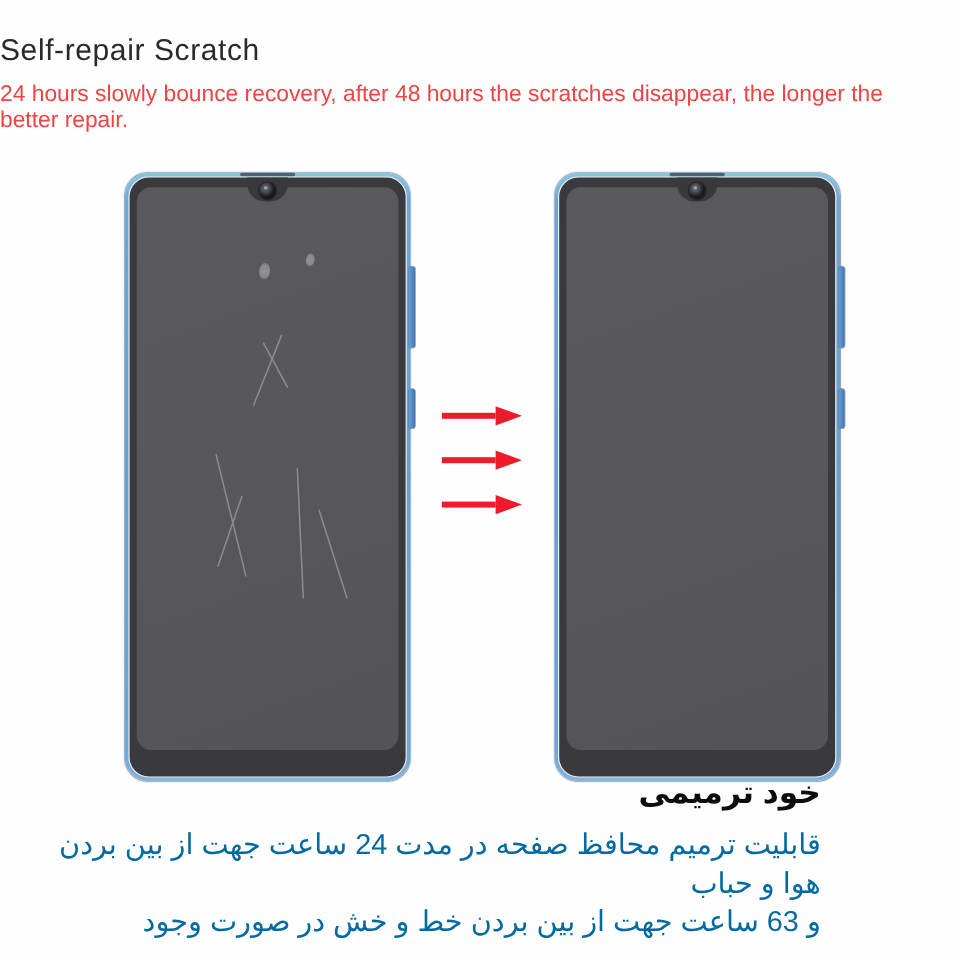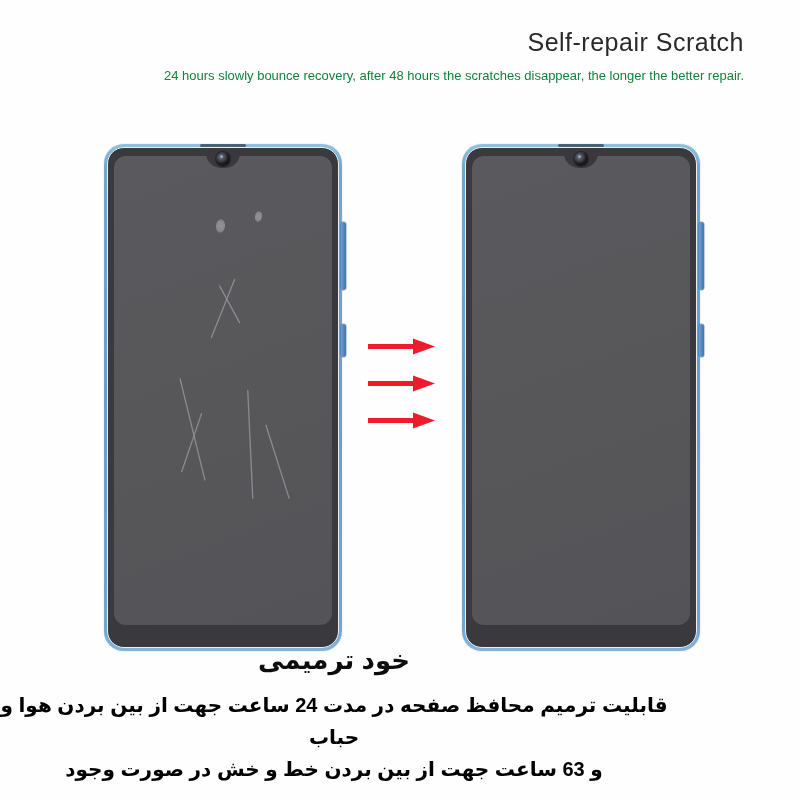--- a/index.html
+++ b/index.html
@@ -13,7 +13,7 @@
   .canvas{position:absolute;inset:0;background:#fefefe;}
 
   
-  .header{position:absolute;top:28px;left:0;width:744px;text-align:right;color:#2f2f2f;}
+  .header{position:absolute;top:28px;left:0;width:744px;text-align:left;color:#2f2f2f;}
   .header h1{
     margin:0 0 11px 0;
     font-size:25px;font-weight:400;letter-spacing:.5px;color:#2a2a2a;

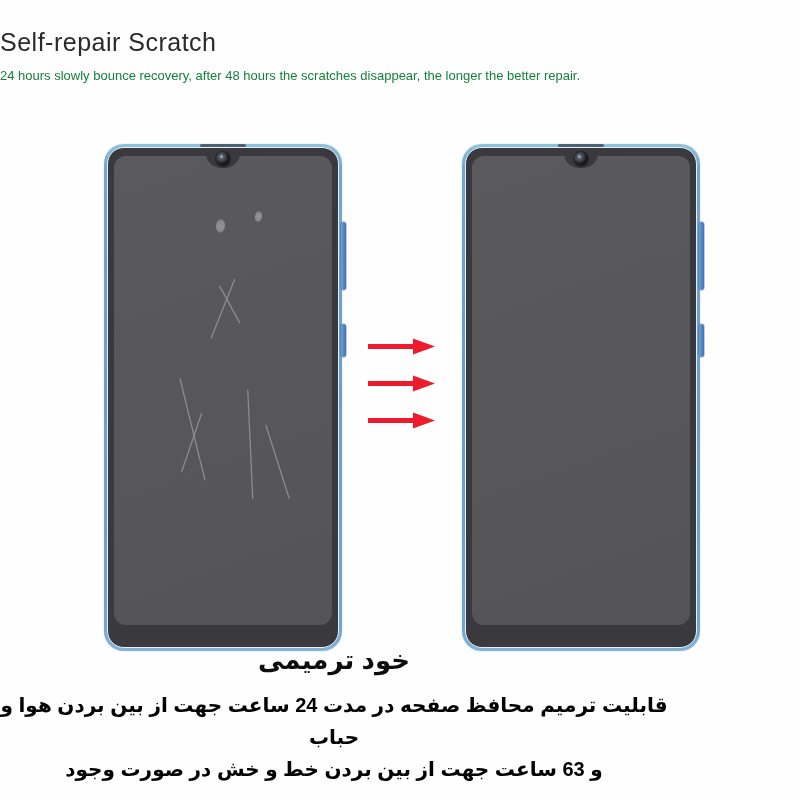--- a/index.html
+++ b/index.html
@@ -18,7 +18,7 @@
     margin:0 0 11px 0;
     font-size:25px;font-weight:400;letter-spacing:.5px;color:#2a2a2a;
   }
-  .header p{margin:0 0 9px 0;font-size:13px;color:#15803d;}
+  .header p{margin:0 0 9px 0;font-size:19px;color:#ef4444;}
 
   
   .phone{

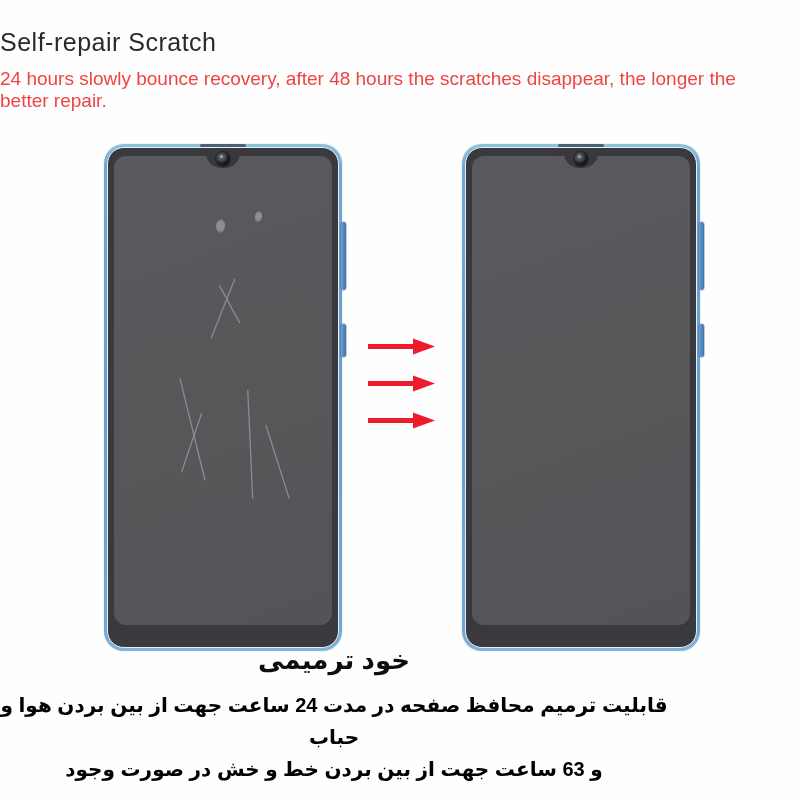--- a/index.html
+++ b/index.html
@@ -93,7 +93,7 @@
 
   
   .footer{
-    position:absolute;top:645px;left:0;width:668px;text-align:center;color:#111;
+    position:absolute;top:645px;left:16px;width:668px;text-align:right;color:#111;
     direction:rtl;
   }
   .footer h2{

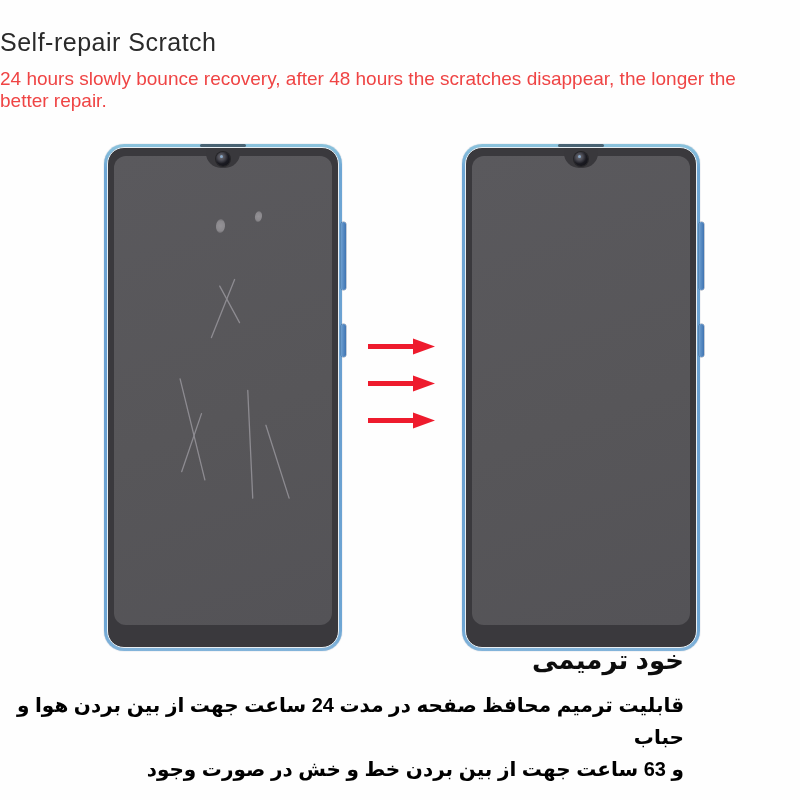--- a/index.html
+++ b/index.html
@@ -101,7 +101,7 @@
     font-size:26px;font-weight:700;color:#0d0d0d;
   }
   .footer p{
-    margin:0;font-size:20px;font-weight:700;line-height:32px;color:#000000;
+    margin:0;font-size:24px;font-weight:400;line-height:32px;color:#0369a1;
   }
 </style>
 </head>

